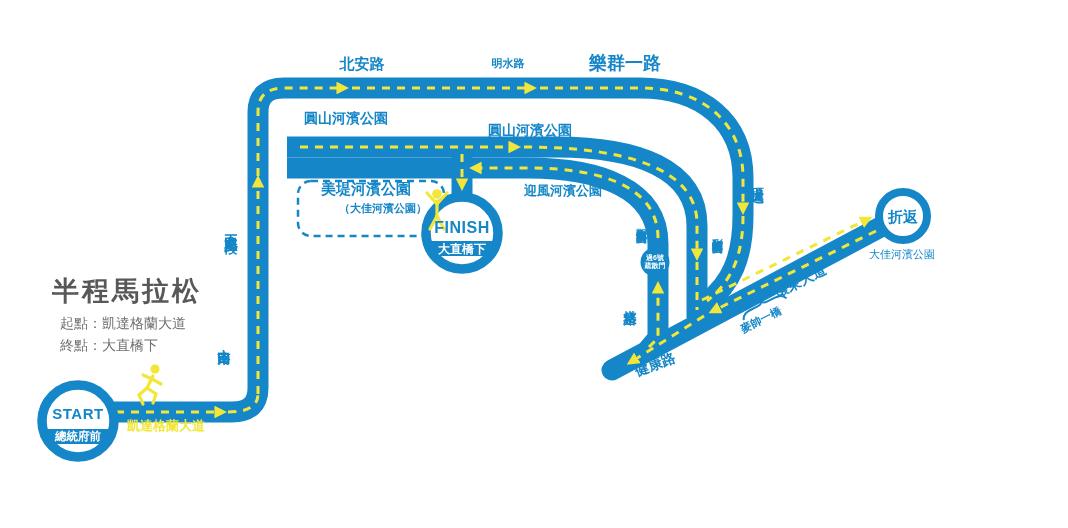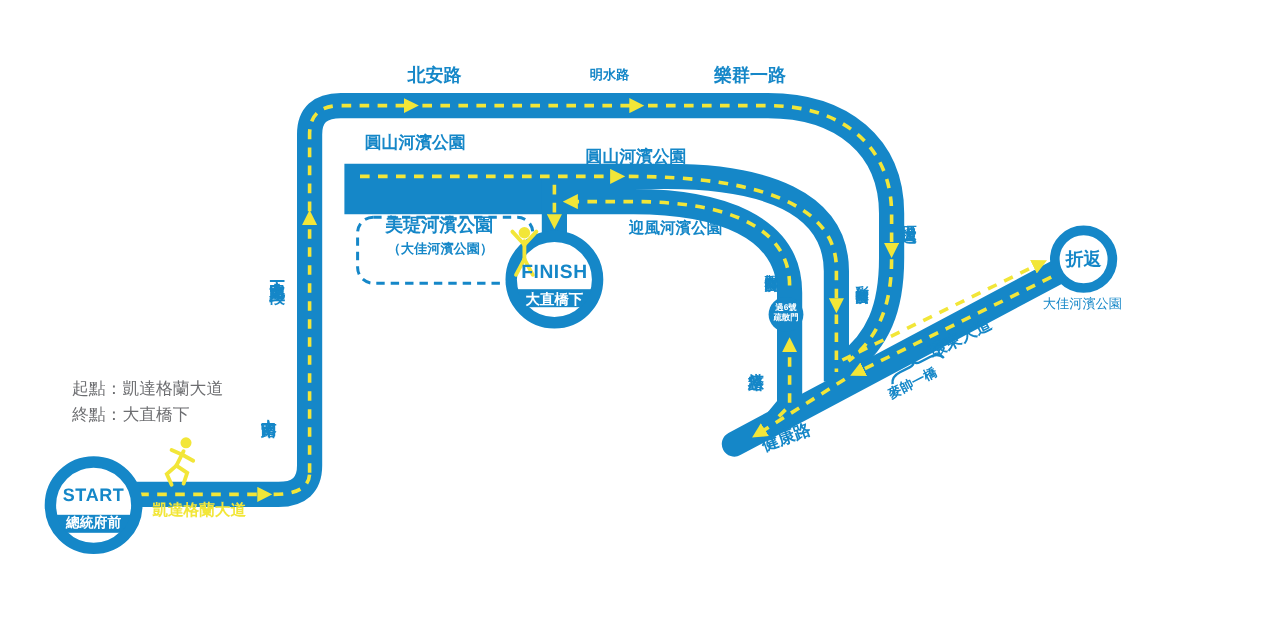--- a/index.html
+++ b/index.html
@@ -113,7 +113,7 @@
 
   <div class="lbl" style="left:362px;top:63px;font-size:15px;">北安路</div>
   <div class="lbl" style="left:508px;top:63px;font-size:11px;">明水路</div>
-  <div class="lbl" style="left:625px;top:63px;font-size:15px;">樂群一路</div>
+  <div class="lbl" style="left:625px;top:63px;font-size:18px;">樂群一路</div>
   <div class="lbl" style="left:346px;top:118px;font-size:14px;">圓山河濱公園</div>
   <div class="lbl" style="left:530px;top:130px;font-size:14px;">圓山河濱公園</div>
   <div class="lbl" style="left:563px;top:190px;font-size:13px;">迎風河濱公園</div>

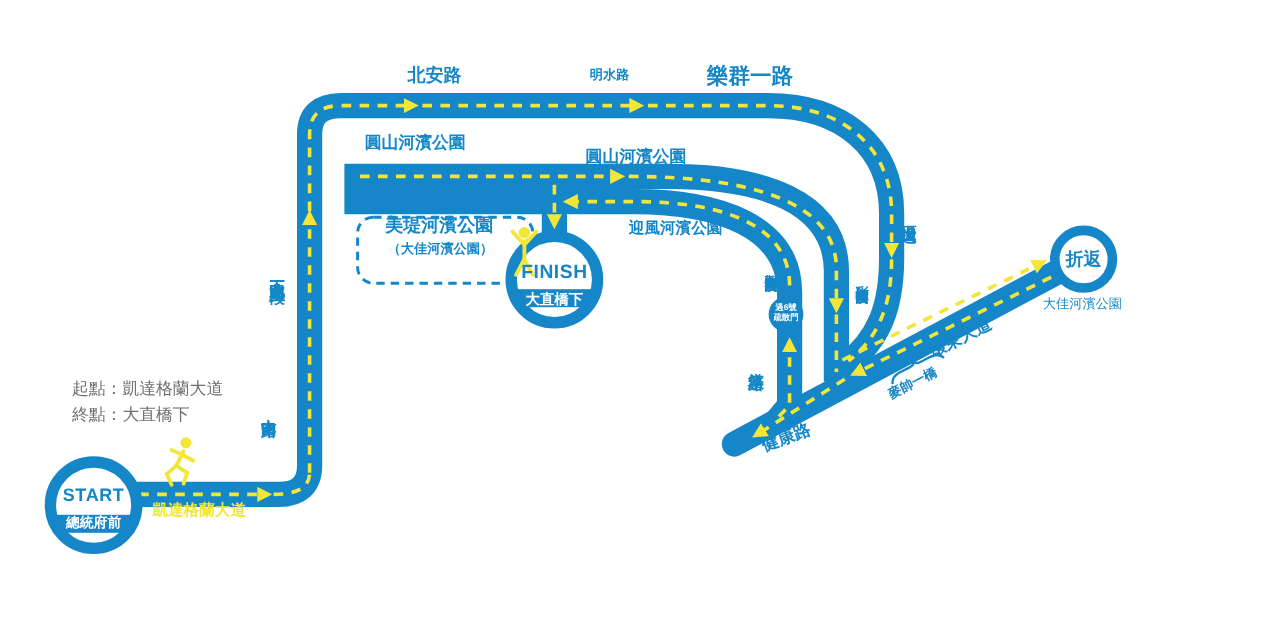--- a/index.html
+++ b/index.html
@@ -119,7 +119,7 @@
   <div class="lbl" style="left:563px;top:190px;font-size:13px;">迎風河濱公園</div>
 
   <div class="lbl" style="left:366px;top:188px;font-size:15px;">美堤河濱公園</div>
-  <div class="lbl" style="left:367px;top:208px;font-size:11px;">（大佳河濱公園）</div>
+  <div class="lbl" style="left:383px;top:208px;font-size:11px;">（大佳河濱公園）</div>
 
   <div class="lbl yellow" style="left:166px;top:397px;font-size:13px;margin-top:28px;">凱達格蘭大道</div>
 

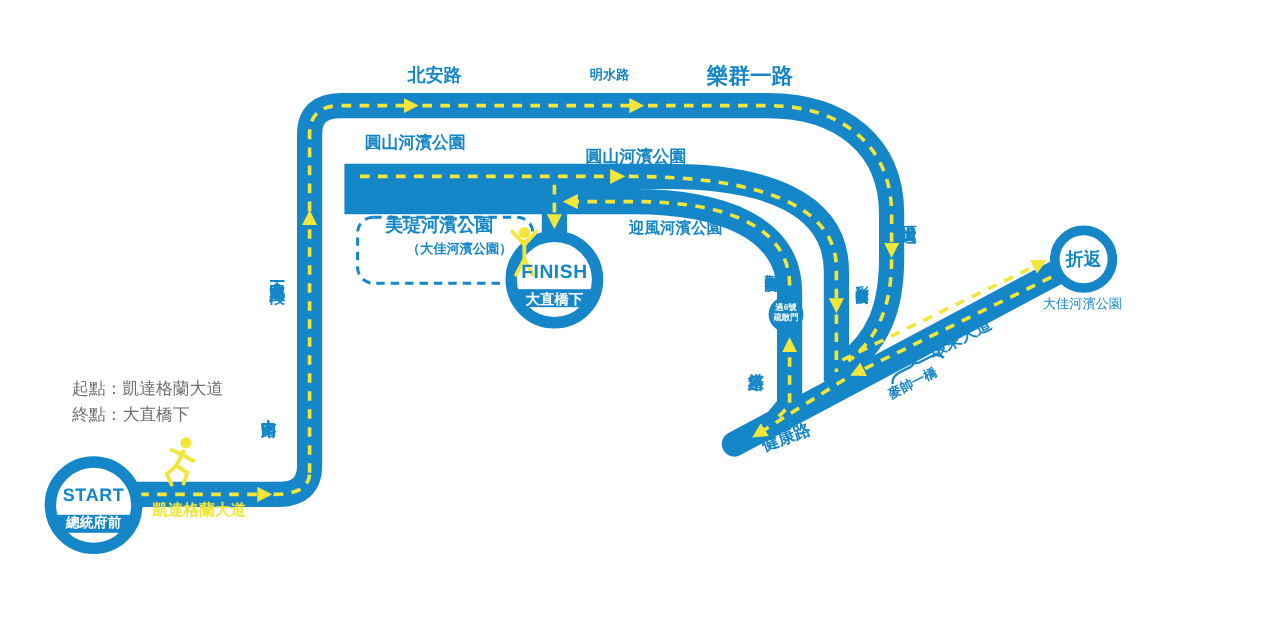--- a/index.html
+++ b/index.html
@@ -108,6 +108,7 @@
     </g>
   </svg>
 
+  <div class="titleblock" style="left:52px;top:278px;font-size:27px;font-weight:bold;letter-spacing:3px;">半程馬拉松</div>
   <div class="titleblock graysub" style="left:48px;top:316px;font-size:14px;">起點：凱達格蘭大道</div>
   <div class="titleblock graysub" style="left:48px;top:338px;font-size:14px;">終點：大直橋下</div>
 

